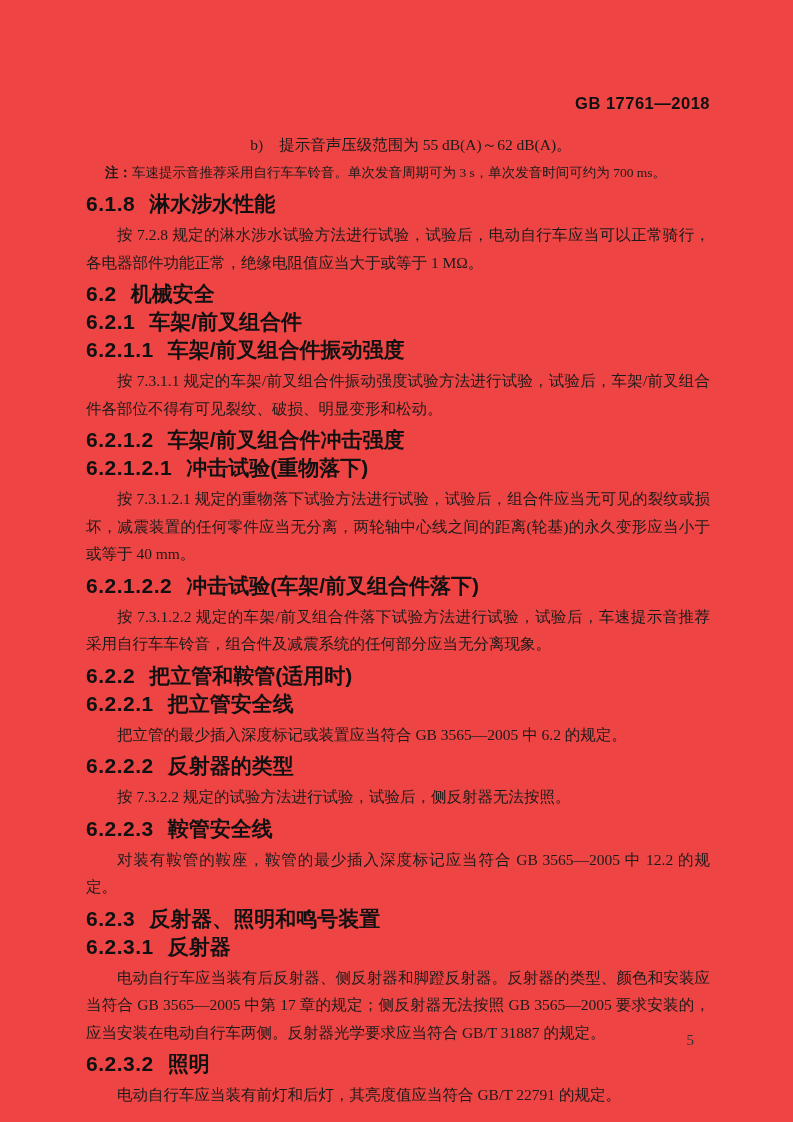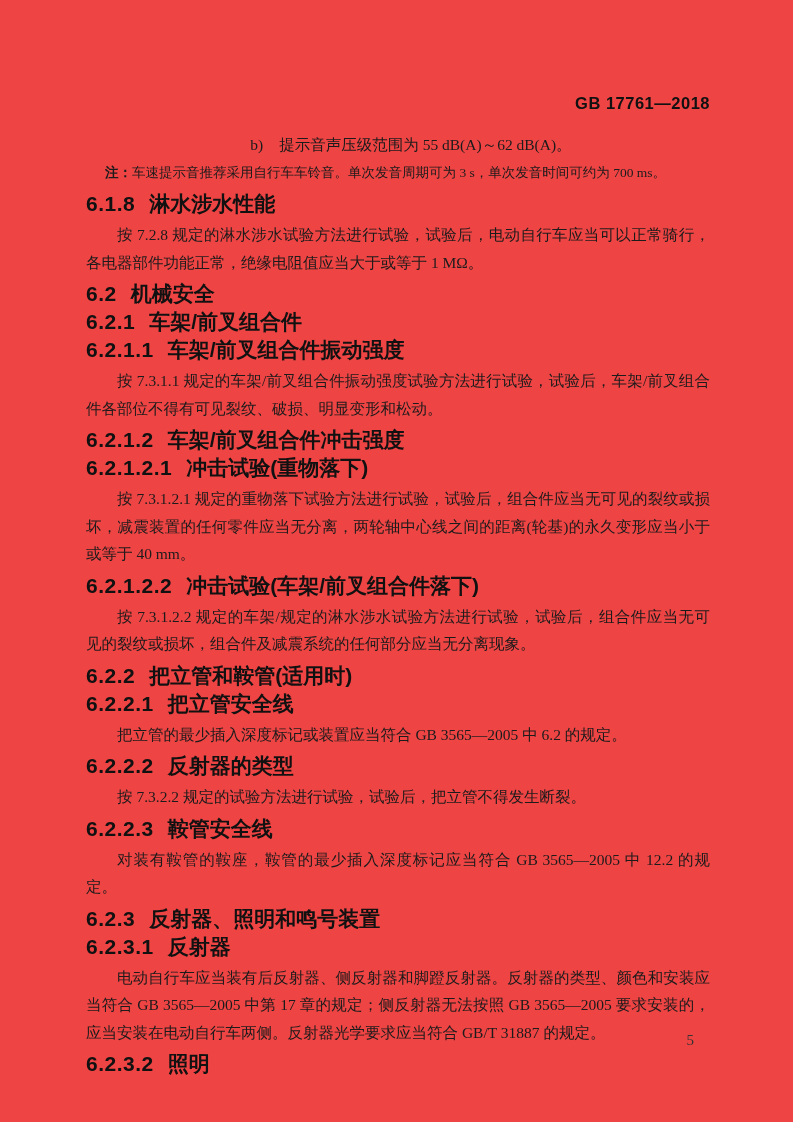--- a/index.html
+++ b/index.html
@@ -99,7 +99,7 @@
         <div class="heading"><span class="h-num">6.2.1.2.1</span><span class="h-title">冲击试验(重物落下)</span></div>
         <p class="para">按 7.3.1.2.1 规定的重物落下试验方法进行试验，试验后，组合件应当无可见的裂纹或损坏，减震装置的任何零件应当无分离，两轮轴中心线之间的距离(轮基)的永久变形应当小于或等于 40 mm。</p>
         <div class="heading"><span class="h-num">6.2.1.2.2</span><span class="h-title">冲击试验(车架/前叉组合件落下)</span></div>
-        <p class="para">按 7.3.1.2.2 规定的车架/规定的淋水涉水试验方法进行试验，试验后，组合件应当无可见的裂纹或损坏，组合件及减震系统的任何部分应当无分离现象。</p>
+        <p class="para">按 7.3.1.2.2 规定的车架/前叉组合件落下试验方法进行试验，试验后，车速提示音推荐采用自行车车铃音，组合件及减震系统的任何部分应当无分离现象。</p>
         <div class="heading"><span class="h-num">6.2.2</span><span class="h-title">把立管和鞍管(适用时)</span></div>
         <div class="heading"><span class="h-num">6.2.2.1</span><span class="h-title">把立管安全线</span></div>
         <p class="para">把立管的最少插入深度标记或装置应当符合 GB 3565—2005 中 6.2 的规定。</p>

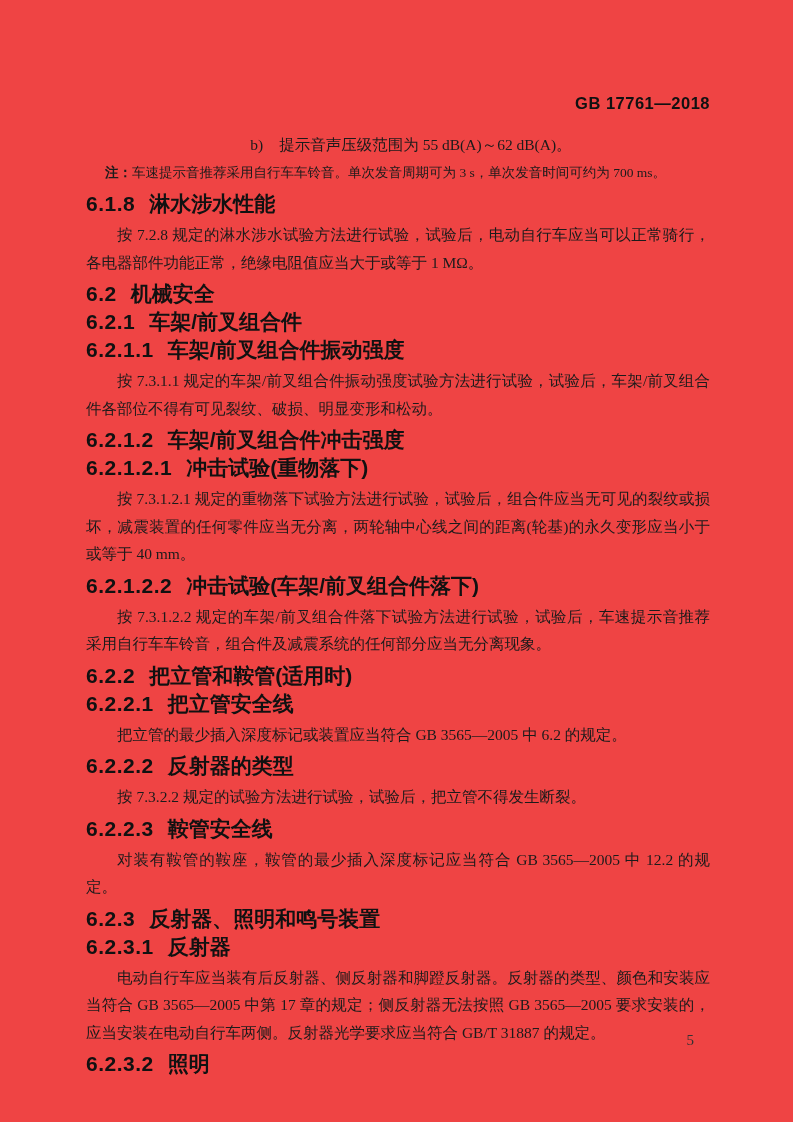--- a/index.html
+++ b/index.html
@@ -104,7 +104,7 @@
         <div class="heading"><span class="h-num">6.2.2.1</span><span class="h-title">把立管安全线</span></div>
         <p class="para">把立管的最少插入深度标记或装置应当符合 GB 3565—2005 中 6.2 的规定。</p>
         <div class="heading"><span class="h-num">6.2.2.2</span><span class="h-title">反射器的类型</span></div>
-        <p class="para">按 7.3.2.2 规定的试验方法进行试验，试验后，把立管不得发生断裂。</p>
+        <p class="para">按 7.3.2.2 规定的试验方法进行试验，试验后，侧反射器无法按照。</p>
         <div class="heading"><span class="h-num">6.2.2.3</span><span class="h-title">鞍管安全线</span></div>
         <p class="para">对装有鞍管的鞍座，鞍管的最少插入深度标记应当符合 GB 3565—2005 中 12.2 的规定。</p>
         <div class="heading"><span class="h-num">6.2.3</span><span class="h-title">反射器、照明和鸣号装置</span></div>

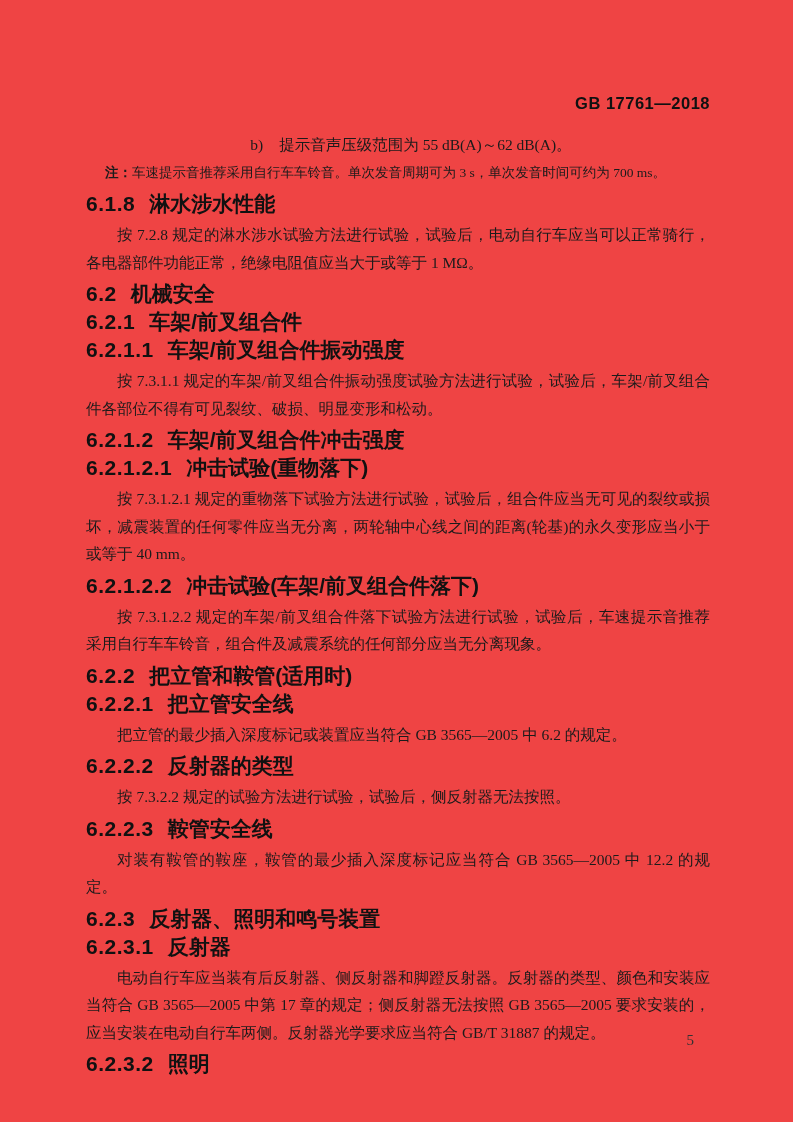--- a/index.html
+++ b/index.html
@@ -111,6 +111,7 @@
         <div class="heading"><span class="h-num">6.2.3.1</span><span class="h-title">反射器</span></div>
         <p class="para">电动自行车应当装有后反射器、侧反射器和脚蹬反射器。反射器的类型、颜色和安装应当符合 GB 3565—2005 中第 17 章的规定；侧反射器无法按照 GB 3565—2005 要求安装的，应当安装在电动自行车两侧。反射器光学要求应当符合 GB/T 31887 的规定。</p>
         <div class="heading"><span class="h-num">6.2.3.2</span><span class="h-title">照明</span></div>
+        <p class="para">电动自行车应当装有前灯和后灯，其亮度值应当符合 GB/T 22791 的规定。</p>
       </div>
   </div>
   <div class="page-number">5</div>

